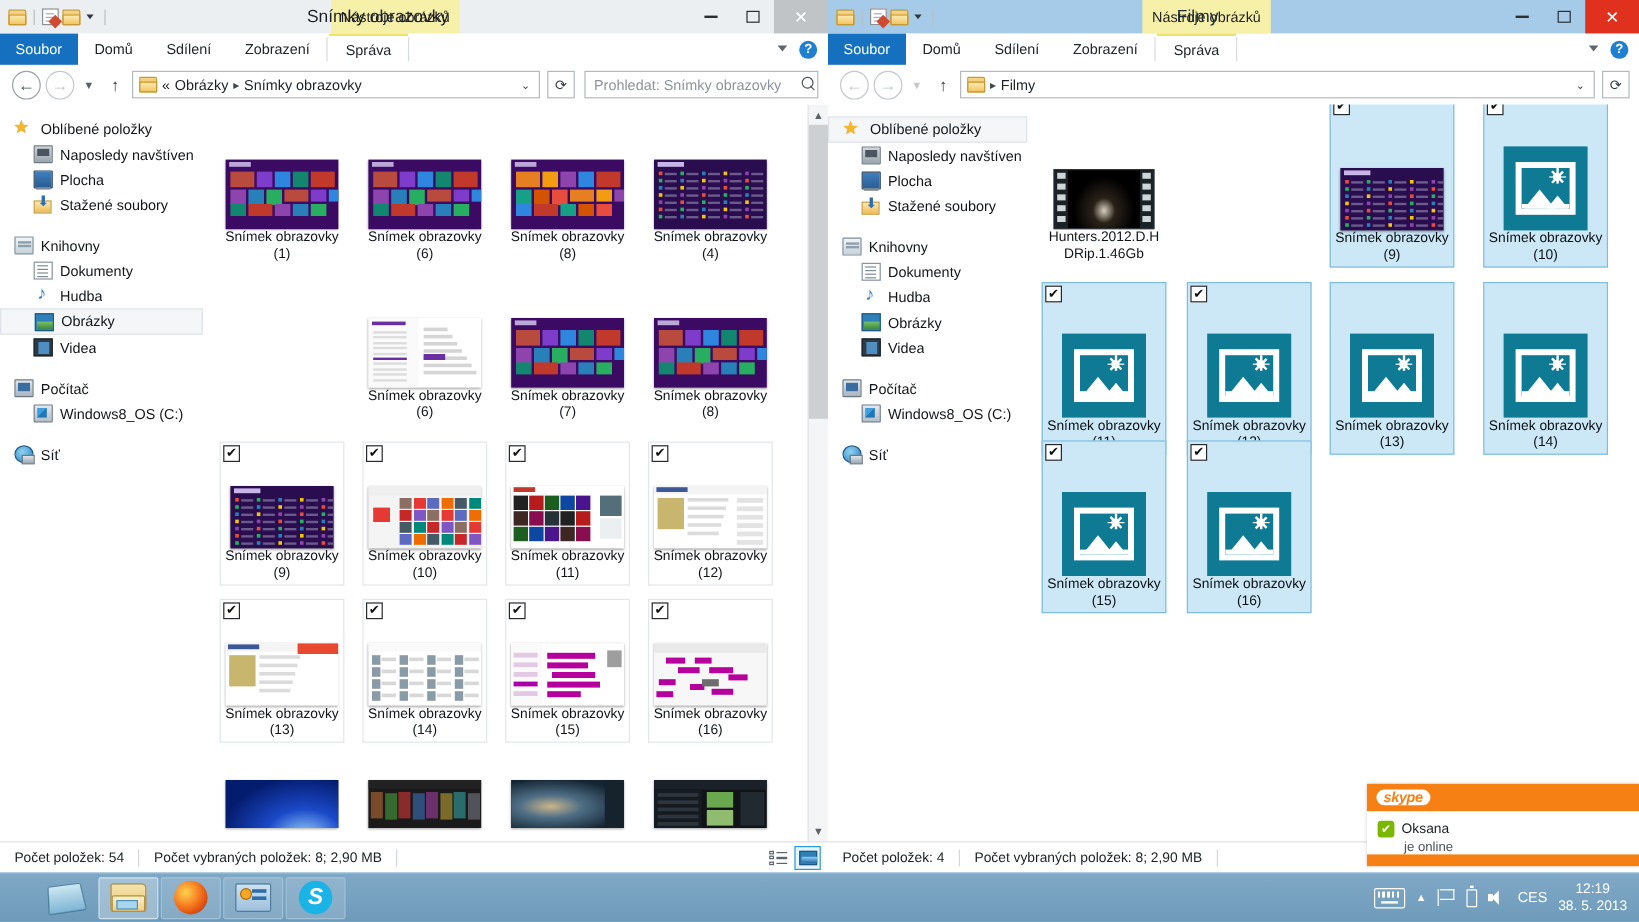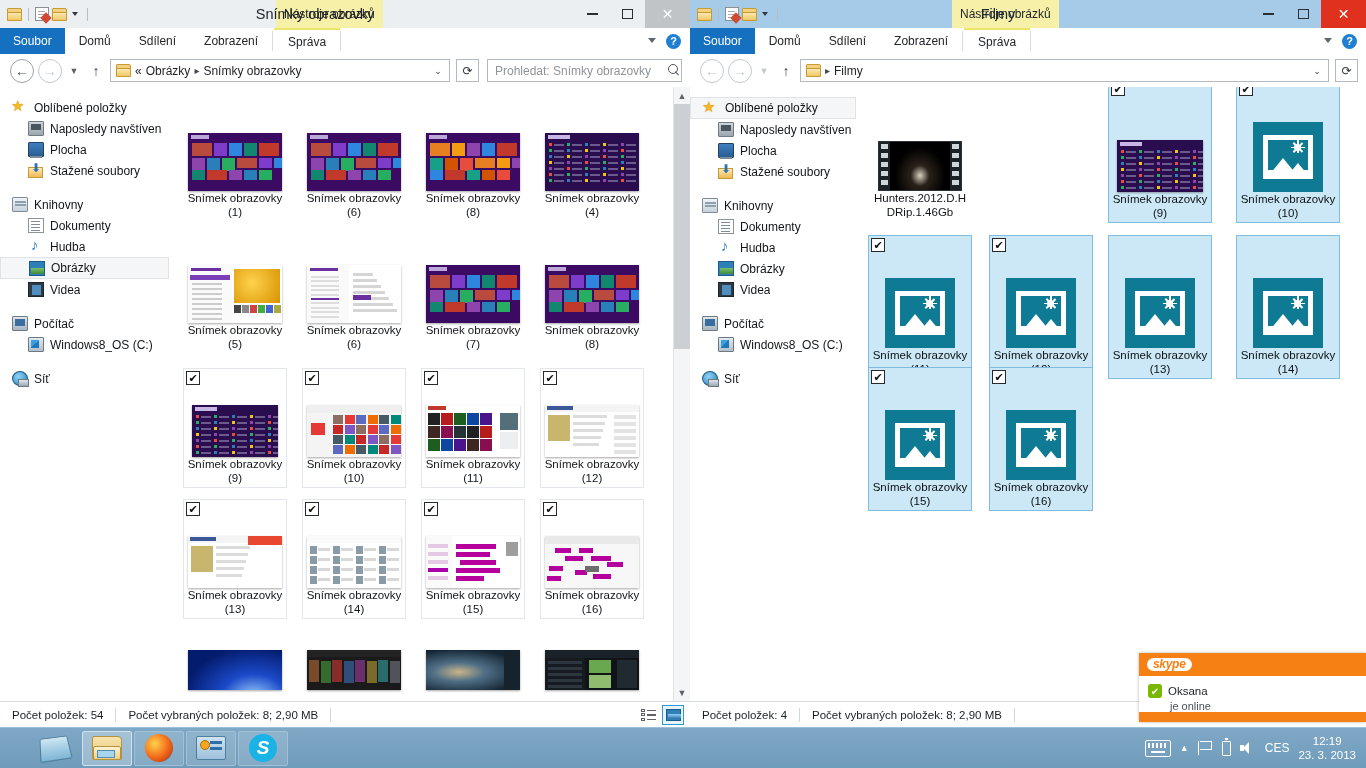--- a/index.html
+++ b/index.html
@@ -567,33 +567,6 @@
                 </div>
               </div>
               <div class="caption">Snímek obrazovky (4)</div>
-            </div>
-          </div>
-          <div class="itemwrap" style="left: 8px; top: 150px;">
-            <div class="item">
-              <div class="thumbbox" style="height: 86px;">
-                <div class="thumb" style="width: 94px; height: 58px; background: rgb(255, 255, 255); position: relative; overflow: hidden;">
-                  <i style="position:absolute;left:0;top:0;width:44px;height:100%;background:#fafafa"></i>
-                  <i style="position:absolute;left:3px;top:3px;width:30px;height:3px;background:#6a2fa0"></i>
-                  <i style="position:absolute;left:2px;top:10px;width:40px;height:5px;background:#7b3fb8"></i>
-                  <i style="position:absolute;left:4px;top:18px;width:30px;height:2px;background:#ccc"></i>
-                  <i style="position:absolute;left:4px;top:23px;width:30px;height:2px;background:#ccc"></i>
-                  <i style="position:absolute;left:4px;top:28px;width:30px;height:2px;background:#ccc"></i>
-                  <i style="position:absolute;left:4px;top:33px;width:30px;height:2px;background:#ccc"></i>
-                  <i style="position:absolute;left:4px;top:38px;width:30px;height:2px;background:#ccc"></i>
-                  <i style="position:absolute;left:4px;top:43px;width:30px;height:2px;background:#ccc"></i>
-                  <i style="position:absolute;left:4px;top:48px;width:30px;height:2px;background:#ccc"></i>
-                  <i style="position:absolute;left:4px;top:53px;width:30px;height:2px;background:#ccc"></i>
-                  <i style="position:absolute;left:46px;top:4px;width:46px;height:34px;background:radial-gradient(circle at 40% 40%, #ffd24d, #d79200)"></i>
-                  <i style="position:absolute;left:46px;top:40px;width:7px;height:8px;background:#444"></i>
-                  <i style="position:absolute;left:54px;top:40px;width:7px;height:8px;background:#888"></i>
-                  <i style="position:absolute;left:62px;top:40px;width:7px;height:8px;background:#c44"></i>
-                  <i style="position:absolute;left:70px;top:40px;width:7px;height:8px;background:#4a4"></i>
-                  <i style="position:absolute;left:78px;top:40px;width:7px;height:8px;background:#46c"></i>
-                  <i style="position:absolute;left:86px;top:40px;width:7px;height:8px;background:#aa4"></i>
-                </div>
-              </div>
-              <div class="caption">Snímek obrazovky (5)</div>
             </div>
           </div>
           <div class="itemwrap" style="left: 127px; top: 150px;">

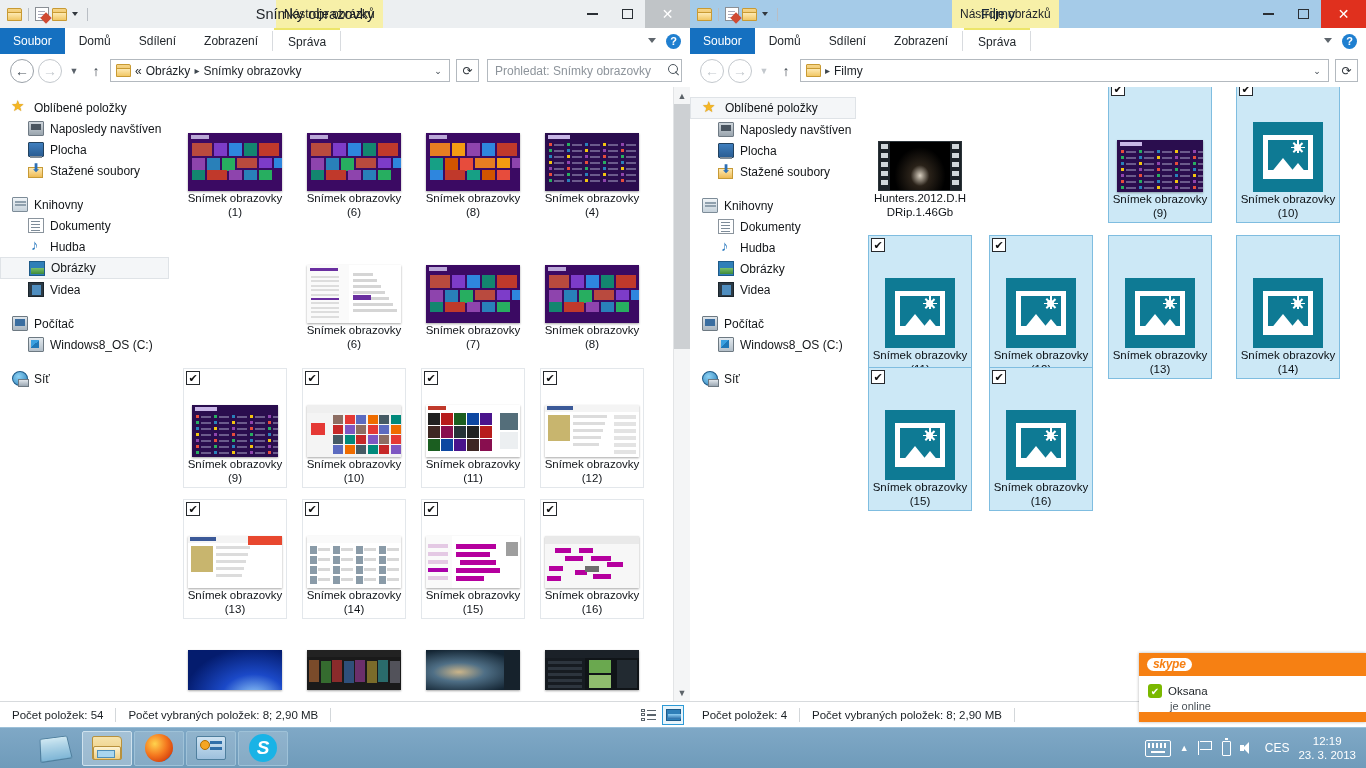--- a/index.html
+++ b/index.html
@@ -1417,7 +1417,7 @@
     <span class="tray-lang">CES</span>
     <span class="tray-clock">
       <span style="display:block">12:19</span>
-      <span style="display:block">23. 3. 2013</span>
+      <span style="display:block">38. 5. 2013</span>
     </span>
   </div>
 </div>

